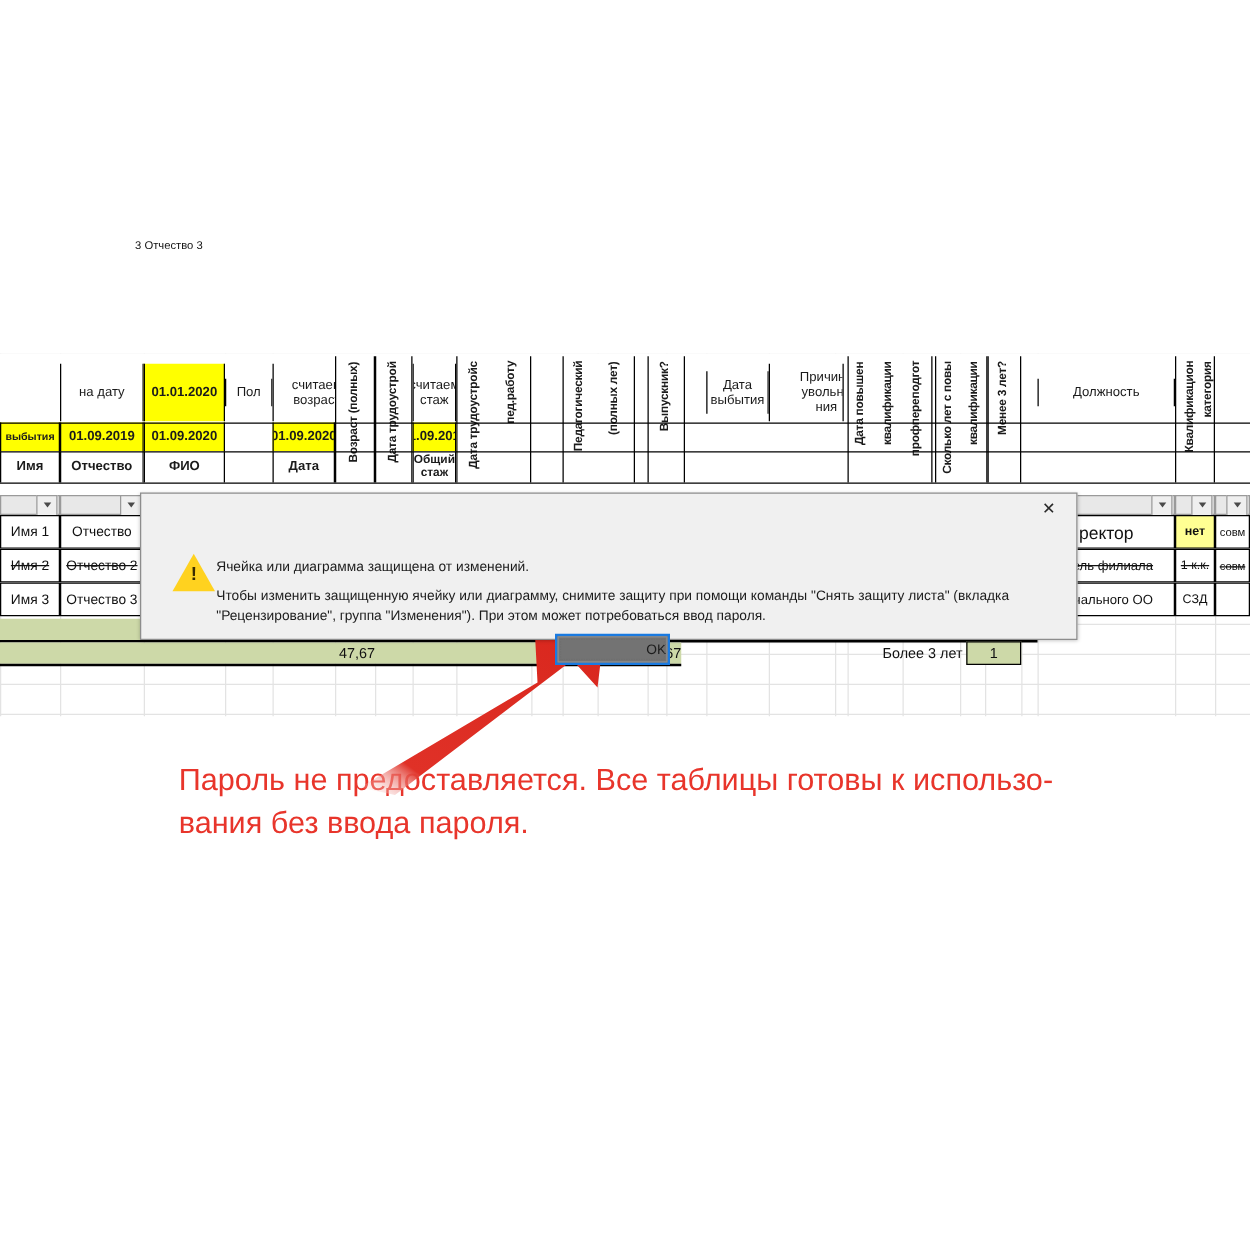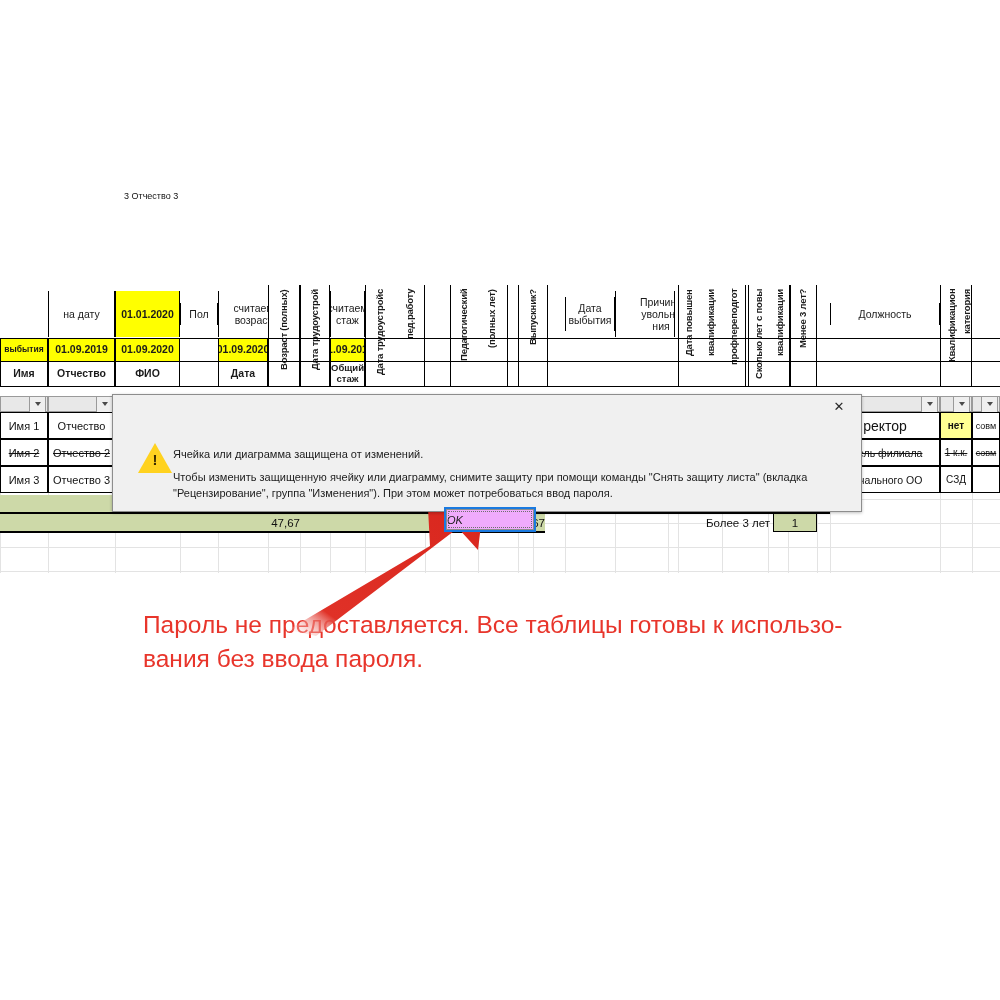--- a/index.html
+++ b/index.html
@@ -436,7 +436,7 @@
     <div>вания без ввода пароля.</div>
   </div>
 
-<div style="position: absolute; left: 124px; top: 191px; font-size: 9px; color: rgb(17, 17, 17); z-index: 45; text-align: right;">3 Отчество 3</div>
+<div style="position: absolute; left: 108px; top: 191px; font-size: 9px; color: rgb(17, 17, 17); z-index: 45; text-align: right;">3 Отчество 3</div>
   </div>
 
 </body></html>

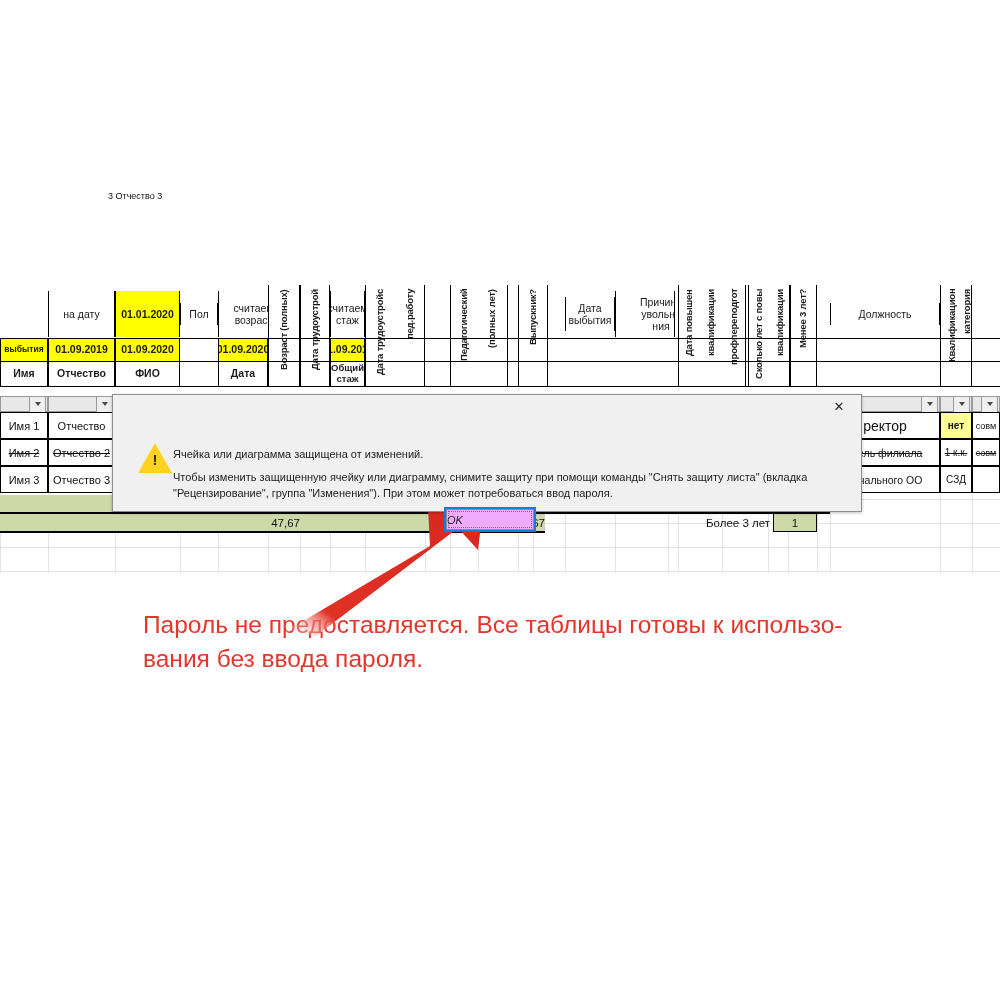--- a/index.html
+++ b/index.html
@@ -113,10 +113,10 @@
   .dlg-msg2 { position:absolute; left:60px; top:52px; width:680px; font-size:11px; color:#1c1c1c; line-height:1.45; }
   .dlg-ok {
     position:absolute; left:333px; top:91px; width:86px; height:19px;
-    background:#f0abfc; border:1px solid #8d8d8d;
+    background:#737373; border:1px solid #8d8d8d;
     box-shadow: 0 0 0 2px #1a7ae0;
-    display:flex; align-items:center; justify-content:flex-start;
-    font-size:11px; color:#1c1c1c;font-style:italic;
+    display:flex; align-items:center; justify-content:flex-end;
+    font-size:11px; color:#1c1c1c;
   }
   .dlg-ok .inner {
     position:absolute; left:1px; top:1px; right:1px; bottom:1px;

